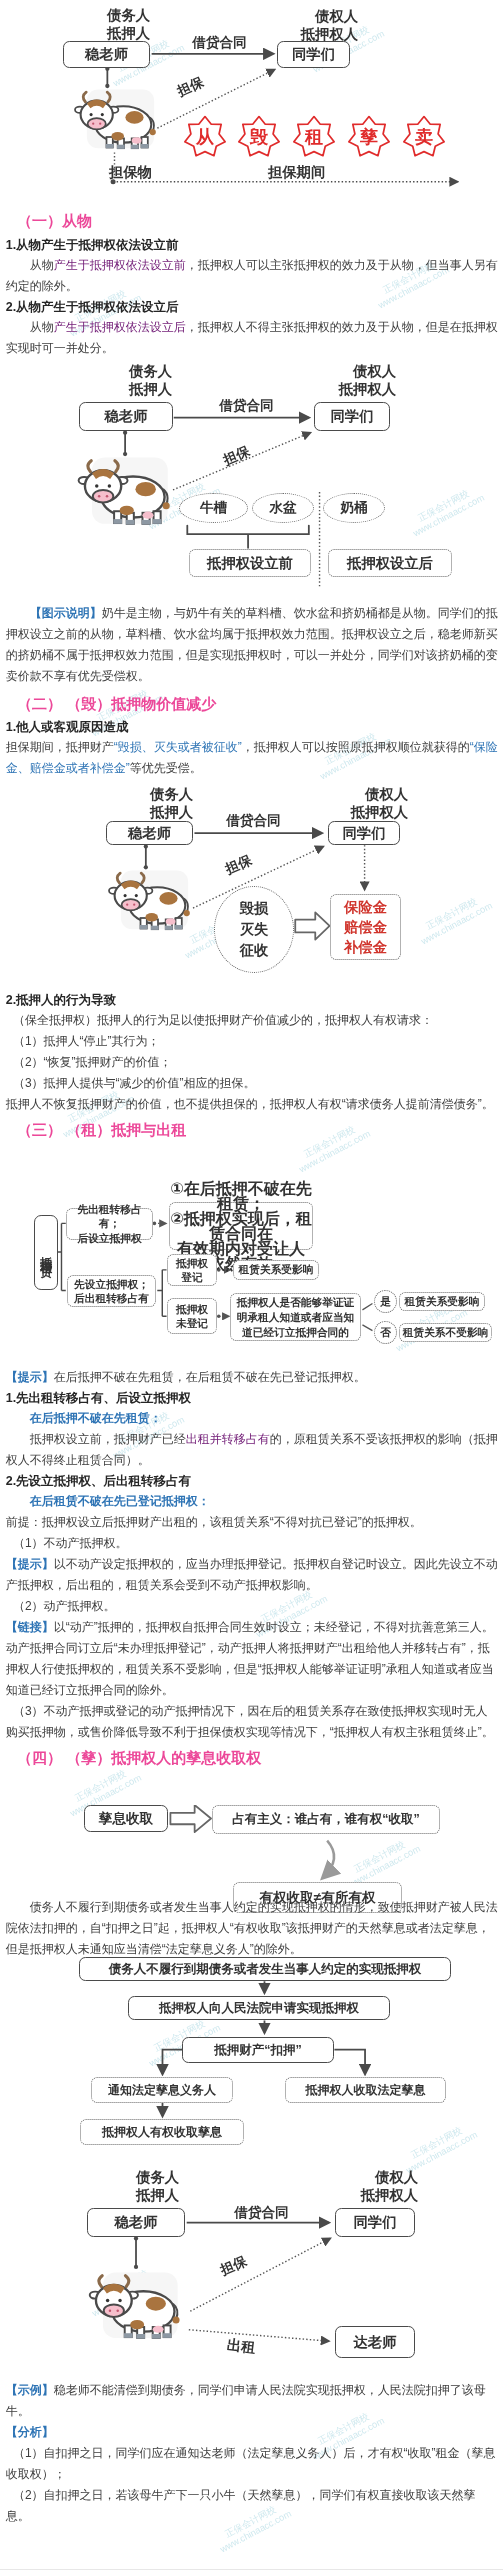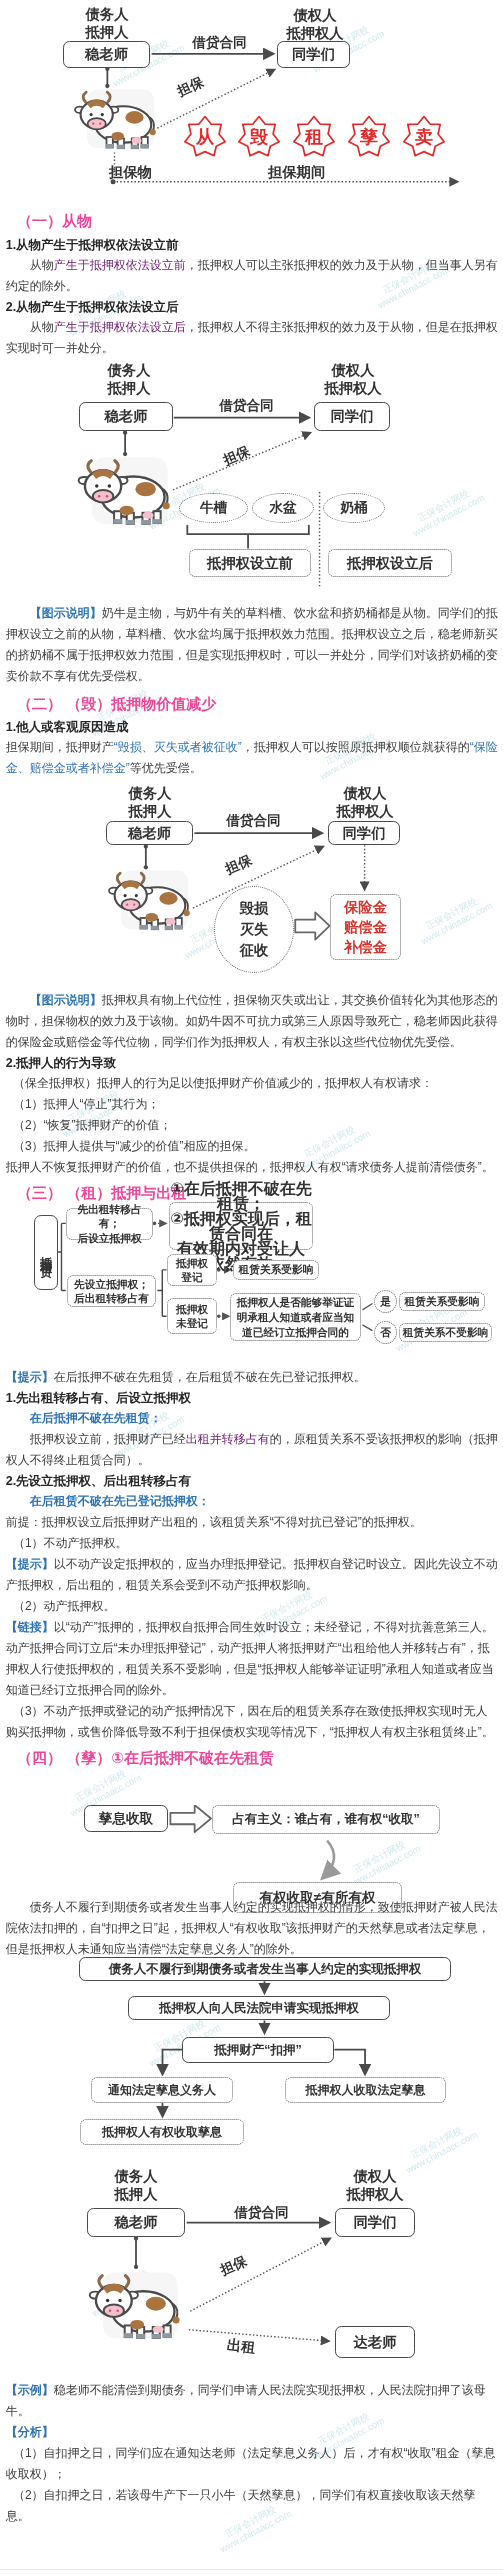--- a/index.html
+++ b/index.html
@@ -25,8 +25,8 @@
         display:flex;align-items:center;justify-content:center;font-weight:600;color:#333;
         box-sizing:border-box;text-align:center;white-space:pre-line;}
   .ell{border-radius:50% !important;}
-  .role{position:absolute;font-size:14.3px;font-weight:600;color:#333;text-align:center;
-        line-height:18px;white-space:pre-line;font-family:Liberation Mono, monospace;}
+  .role{position:absolute;font-size:14.3px;font-weight:600;color:#333;text-align:right;
+        line-height:18px;white-space:pre-line;}
   .dlabel{position:absolute;font-size:13.6px;font-weight:600;color:#333;}
   .vtext{writing-mode:vertical-rl;text-orientation:upright;letter-spacing:2.1px;}
   .svgov{position:absolute;left:0;top:0;pointer-events:none;}

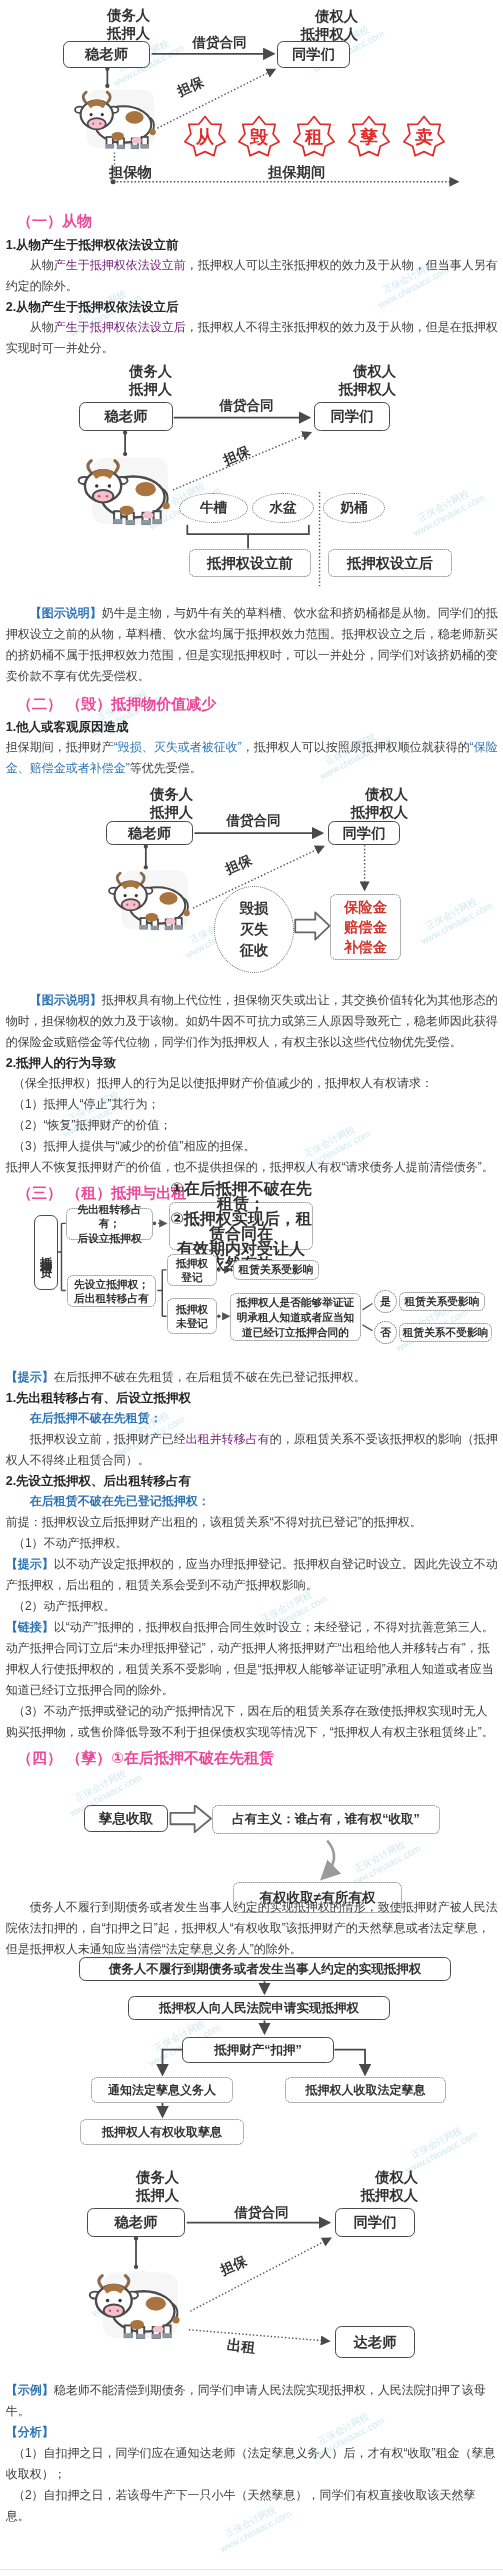--- a/index.html
+++ b/index.html
@@ -206,7 +206,6 @@
   </div>
 
   <div class="tblock" style="top:990px;">
-    <p class="p ind"><span class="lbl">【图示说明】</span><span>抵押权具有物上代位性，担保物灭失或出让，其交换价值转化为其他形态的物时，担保物权的效力及于该物。如奶牛因不可抗力或第三人原因导致死亡，稳老师因此获得的保险金或赔偿金等代位物，同学们作为抵押权人，有权主张以这些代位物优先受偿。</span></p>
     <div class="h3">2.抵押人的行为导致</div>
     <p class="p ind05">（保全抵押权）抵押人的行为足以使抵押财产价值减少的，抵押权人有权请求：</p>
     <p class="p ind05">（1）抵押人“停止”其行为；</p>

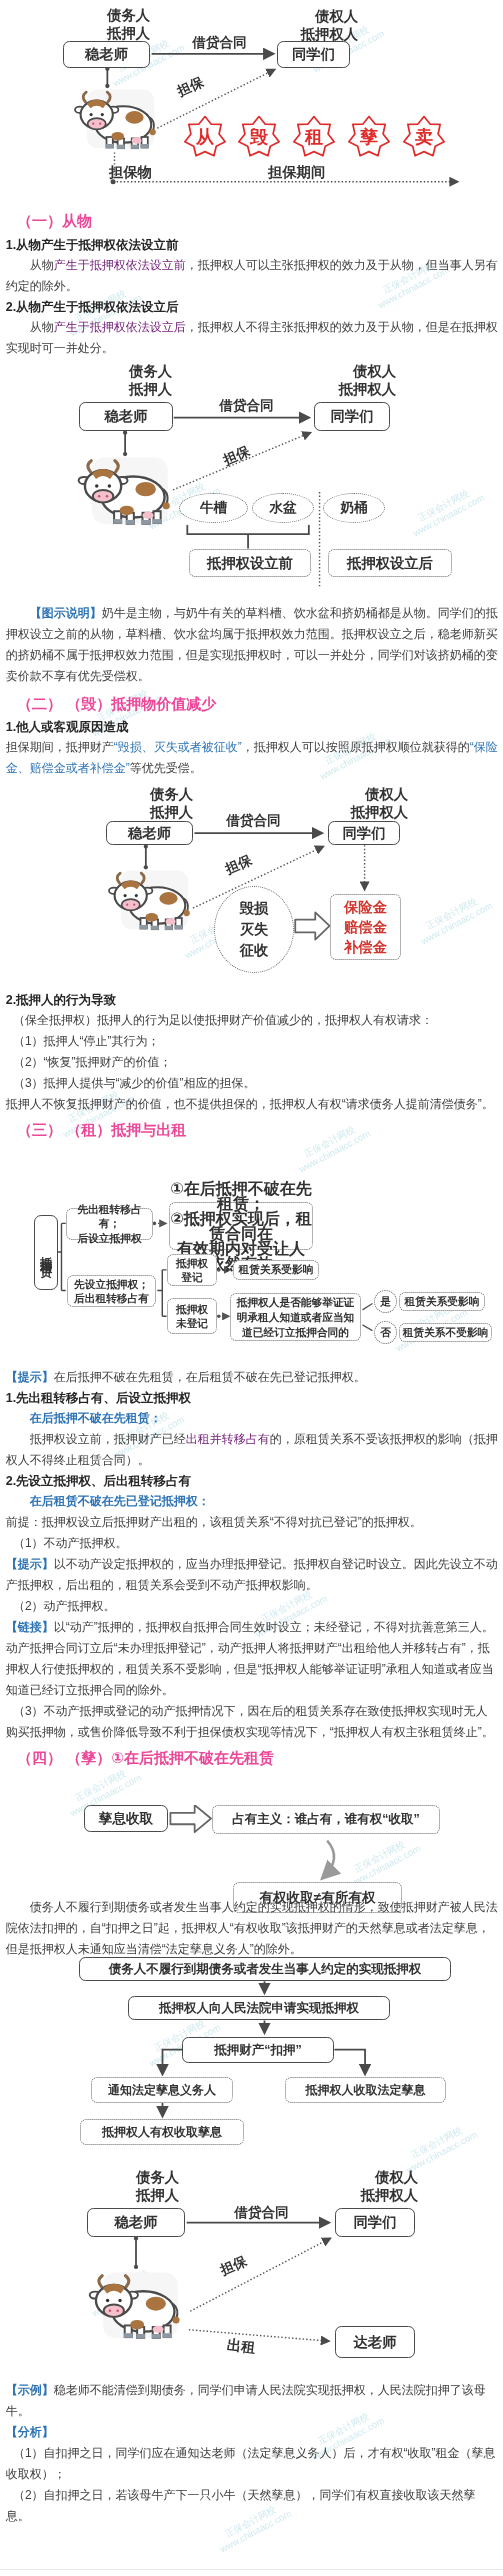--- a/index.html
+++ b/index.html
@@ -268,7 +268,7 @@
     <p class="p"><span class="lbl">【链接】</span><span>以“动产”抵押的，抵押权自抵押合同生效时设立；未经登记，不得对抗善意第三人。</span></p>
     <p class="p">动产抵押合同订立后“未办理抵押登记”，动产抵押人将抵押财产“出租给他人并移转占有”，抵押权人行使抵押权的，租赁关系不受影响，但是“抵押权人能够举证证明”承租人知道或者应当知道已经订立抵押合同的除外。</p>
     <p class="p ind05">（3）不动产抵押或登记的动产抵押情况下，因在后的租赁关系存在致使抵押权实现时无人购买抵押物，或售价降低导致不利于担保债权实现等情况下，“抵押权人有权主张租赁终止”。</p>
-    <div class="h2" style="margin-top:3.6px;">（四） （孳）①在后抵押不破在先租赁</div>
+    <div class="h2" style="margin-top:3.6px;">（四） （孳）抵押权人的孳息收取权</div>
   </div>
 
   <div class="diag" style="top:1777px;height:114px;margin-top:28px;">

